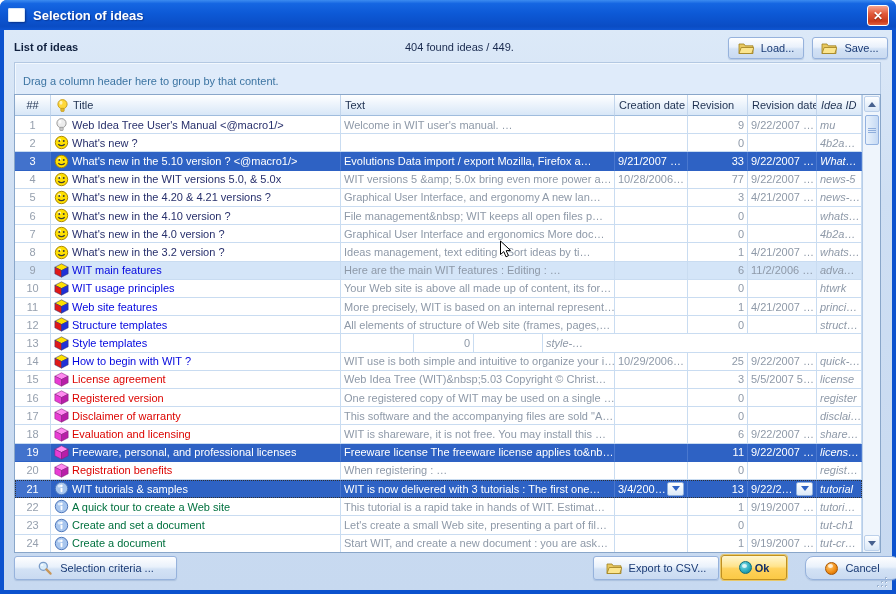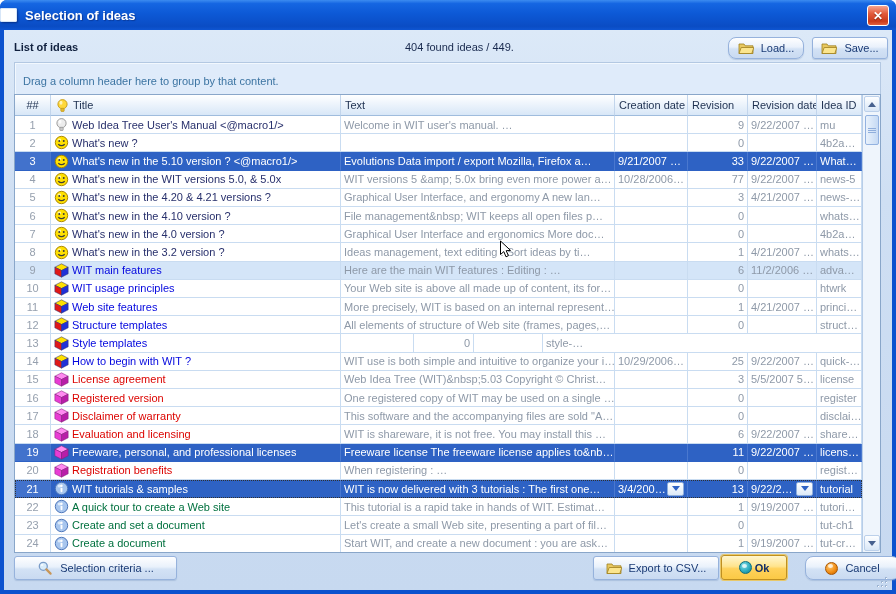--- a/index.html
+++ b/index.html
@@ -11,7 +11,7 @@
   .titlebar { position:absolute; left:0; top:0; width:896px; height:30px;
     border-radius:7px 7px 0 0;
     background:linear-gradient(180deg,#3C8CF0 0%,#1566E2 12%,#0D59D6 45%,#0A4CC4 88%,#0E55D2 100%);
-    display:flex; align-items:center; padding:0 0; }
+    display:flex; align-items:center; padding:0 8px; }
   .titlebar .ttl { color:#fff; font-weight:bold; font-size:13px; margin-left:8px;
     text-shadow:1px 1px 1px #0A3A9A; }
   .win-ico { width:17px; height:14px; background:#fff; border-radius:2px;

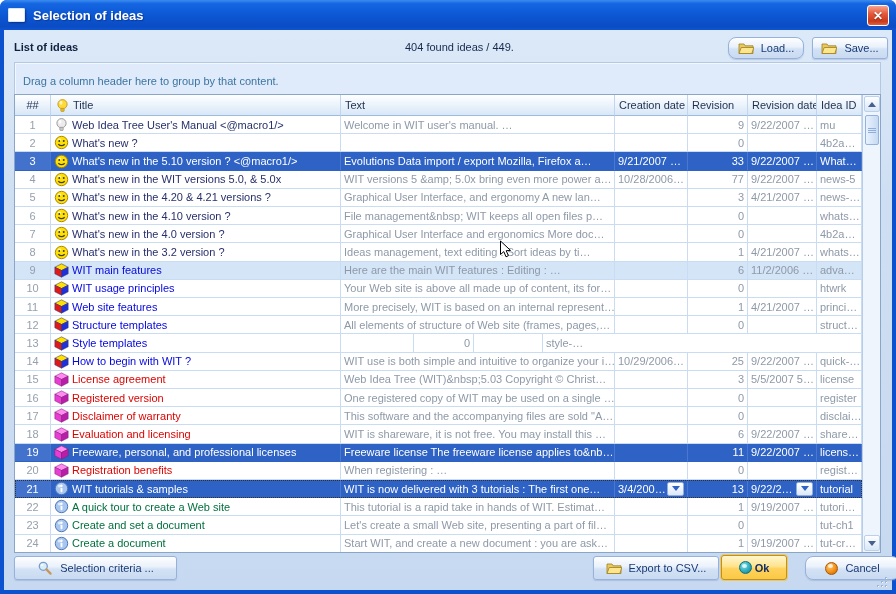--- a/index.html
+++ b/index.html
@@ -128,7 +128,7 @@
     <div class="hdr-label">List of ideas</div>
     <div class="hdr-count">404 found ideas / 449.</div>
 
-    <div class="xp-btn" style="left:724px; top:7px; width:76px;border-radius:8px;">
+    <div class="xp-btn" style="left:724px; top:7px; width:76px;">
       <span class="bico">
         <svg viewBox="0 0 16 12">
             <path d="M1 1.5h5l1.2 1.8H15V11H1z" fill="#E8C860" stroke="#A08020" stroke-width="0.8"></path>

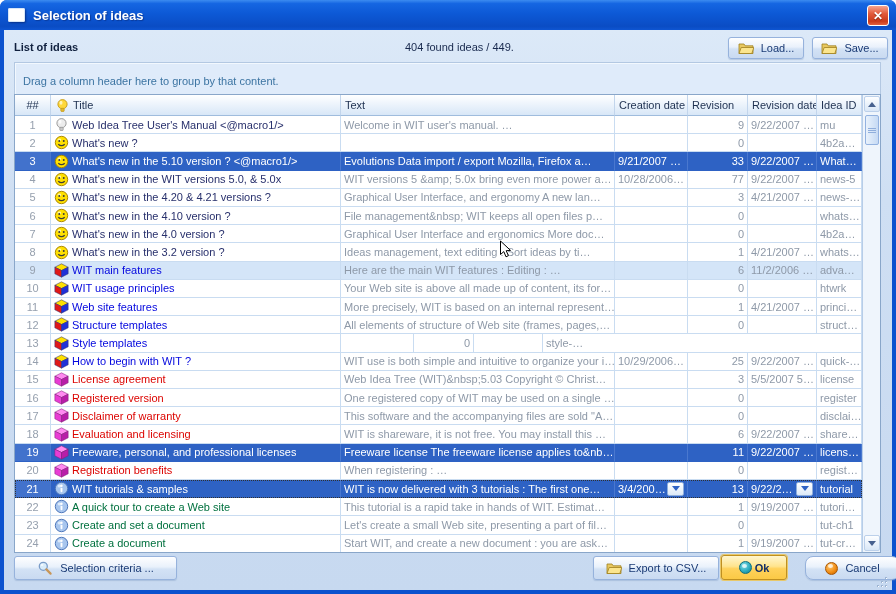--- a/index.html
+++ b/index.html
@@ -59,7 +59,7 @@
   .c-created { width:73px; flex:0 0 73px; }
   .c-rev  { width:60px; flex:0 0 60px; justify-content:flex-end; }
   .c-revdate { width:69px; flex:0 0 69px; }
-  .c-id   { flex:1; }
+  .c-id   { flex:1;font-style:italic; }
   .icon { width:15px; height:15px; flex:0 0 15px; margin-right:3px; display:inline-flex; }
   .icon svg { width:100%; height:100%; }
   .t { overflow:hidden; white-space:nowrap; }

